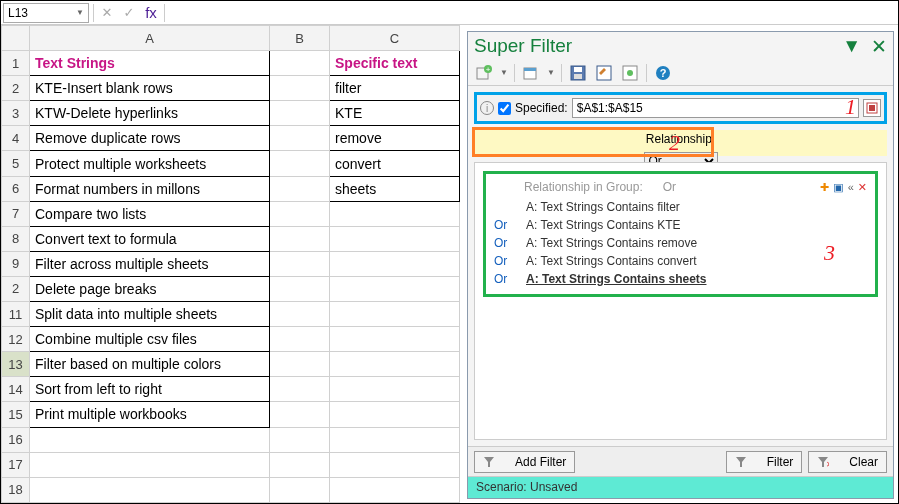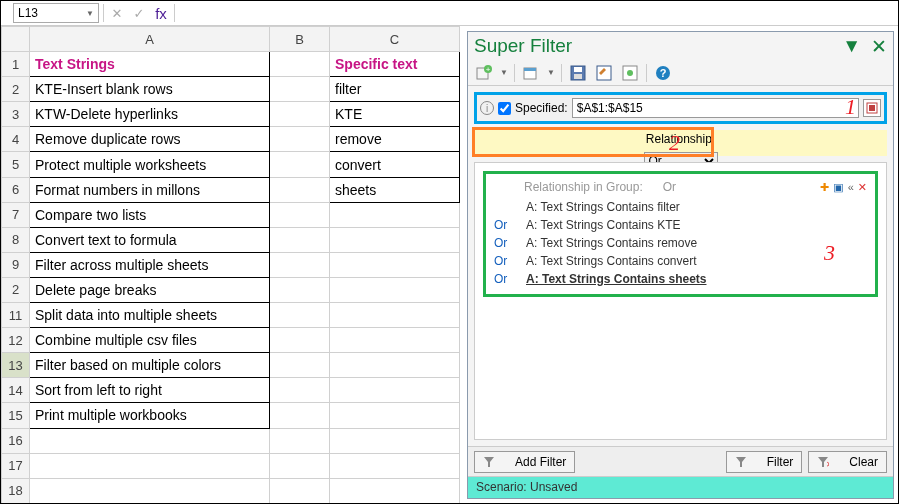--- a/index.html
+++ b/index.html
@@ -6,7 +6,7 @@
 body { font-family: Arial, sans-serif; font-size: 12px; background: #fff; width: 899px; height: 504px; overflow: hidden; position: relative; border: 1px solid #000; }
 
 
-.formula-bar { display: flex; align-items: center; height: 24px; border-bottom: 1px solid #ccc; padding: 12px; gap: 4px; }
+.formula-bar { display: flex; align-items: center; height: 24px; border-bottom: 1px solid #ccc; padding: 2px; gap: 4px; }
 .name-box { width: 86px; height: 20px; border: 1px solid #aaa; background: #fff; font-size: 12px; padding: 2px 4px; display: flex; justify-content: space-between; align-items: center; }
 .name-box-arrow { font-size: 8px; color: #666; }
 .fb-sep { width: 1px; height: 18px; background: #ccc; }

